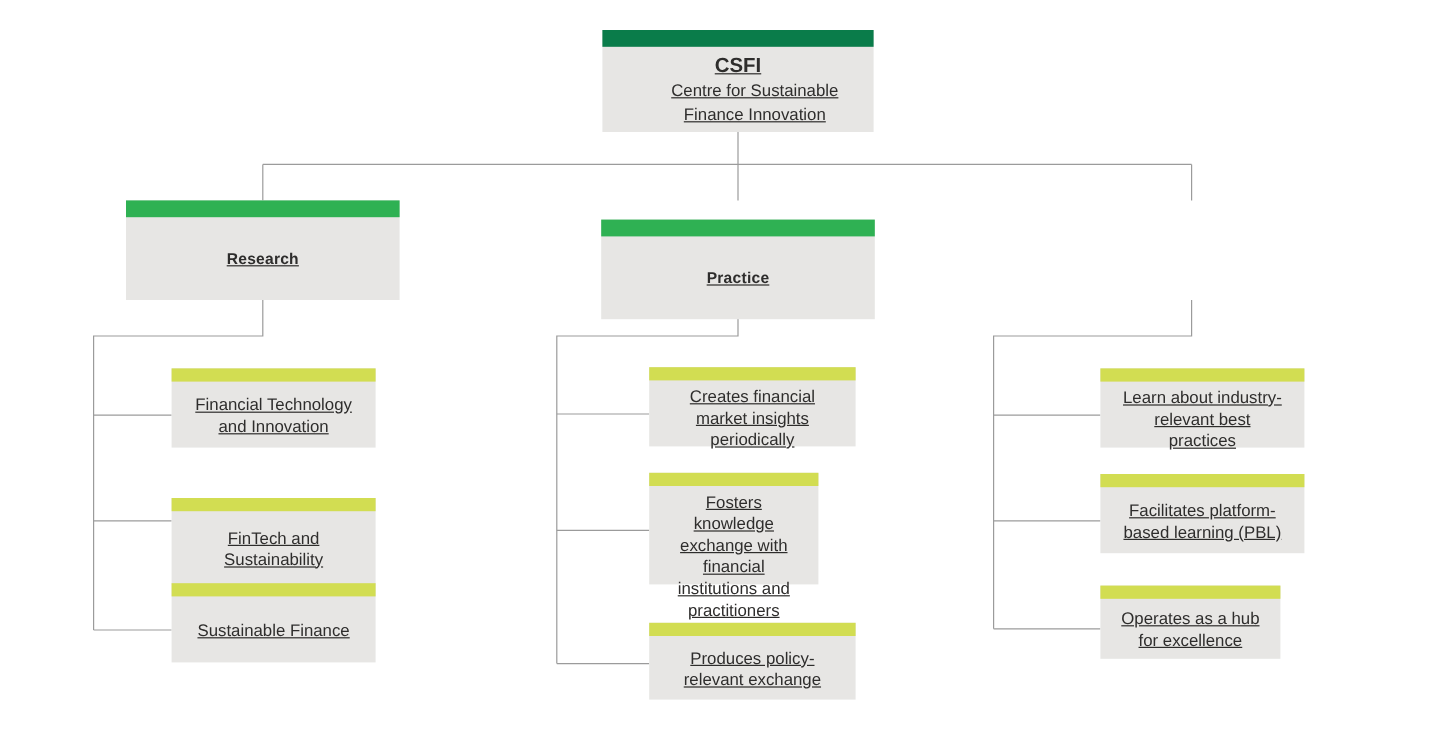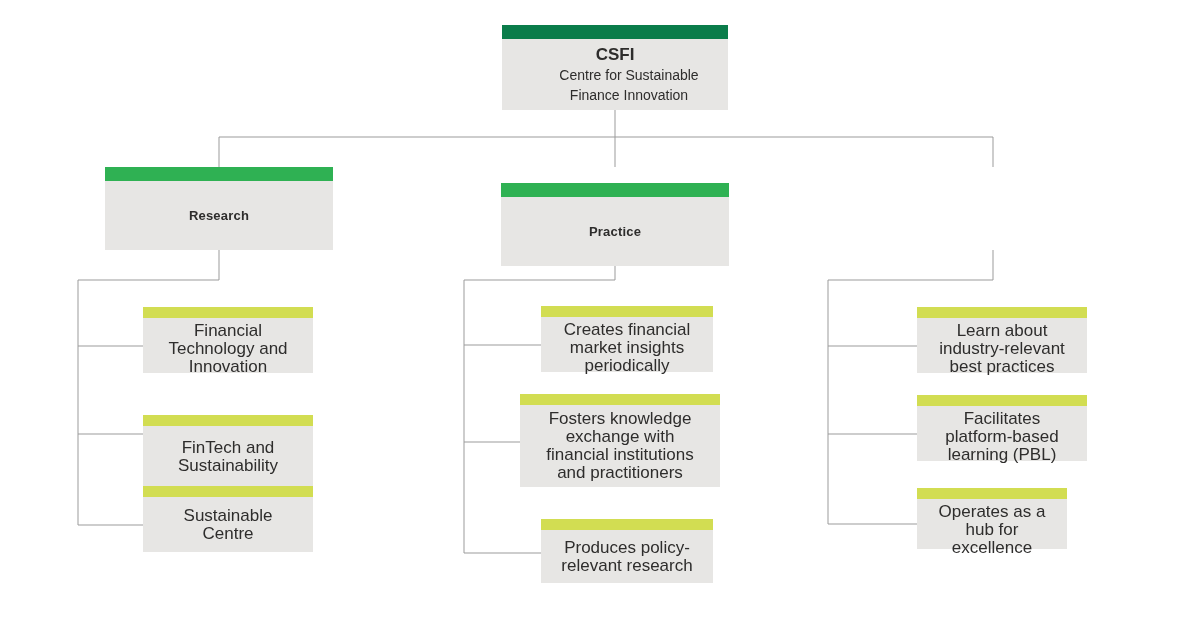--- a/index.html
+++ b/index.html
@@ -42,6 +42,7 @@
     justify-content:center;
     text-align:center;
     padding:4px 15px;
+    text-decoration:underline;
   }
   .root-acronym{font-weight:bold;font-size:17px;line-height:21px;}
   .root-name{font-size:14px;line-height:20px;margin-left:28px;}

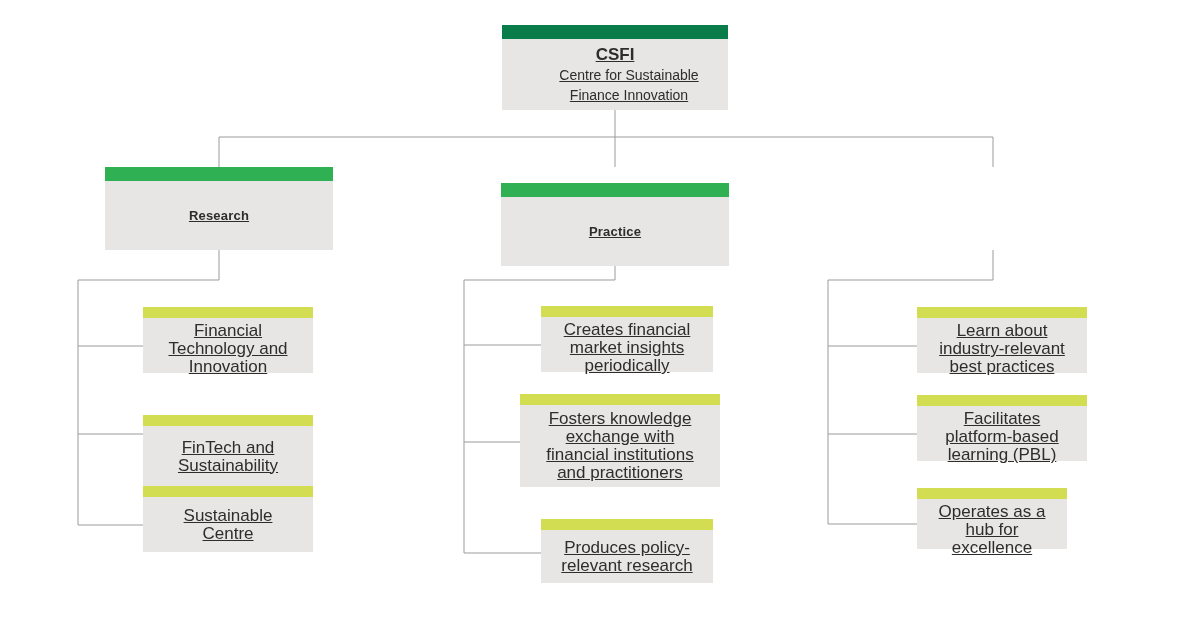--- a/index.html
+++ b/index.html
@@ -47,7 +47,7 @@
   .root-acronym{font-weight:bold;font-size:17px;line-height:21px;}
   .root-name{font-size:14px;line-height:20px;margin-left:28px;}
   .branch-title{font-weight:bold;font-size:13px;letter-spacing:0.2px;}
-  .leaf-label{font-size:17px;line-height:18px;}
+  .leaf-label{font-size:14px;line-height:18px;}
 </style>
 </head>
 <body>

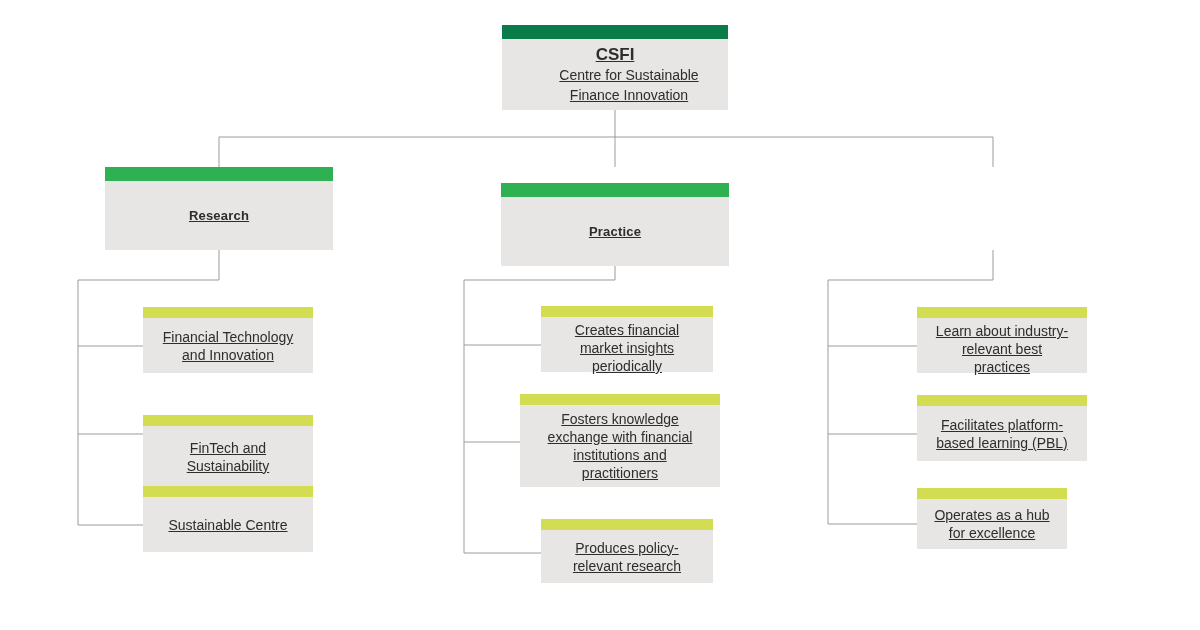--- a/index.html
+++ b/index.html
@@ -129,7 +129,7 @@
         <div class="leaf-label">Creates financial market insights periodically</div>
       </div>
   </div>
-  <div class="node" style="left:520px;top:394px;width:200px;height:93px">
+  <div class="node" style="left:541px;top:394px;width:141px;height:93px">
     <div class="bar bar-sm bar-lime"></div>
     <div class="content">
         <div class="leaf-label">Fosters knowledge exchange with financial institutions and practitioners</div>

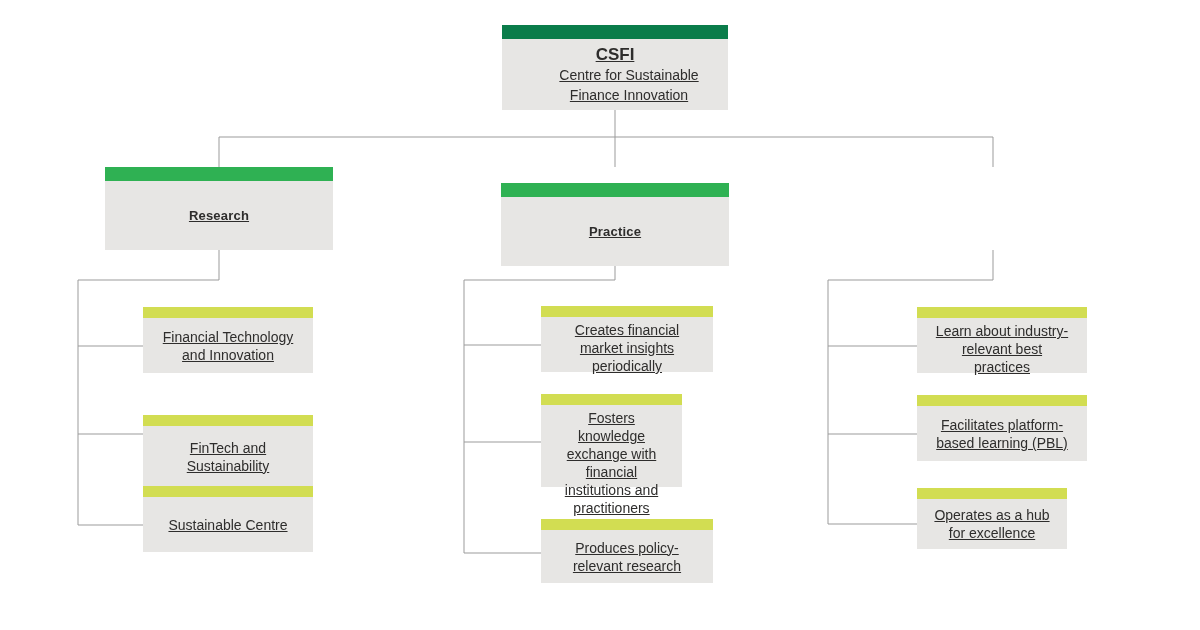--- a/index.html
+++ b/index.html
@@ -119,7 +119,7 @@
   <div class="node" style="left:143px;top:486px;width:170px;height:66px">
     <div class="bar bar-sm bar-lime"></div>
     <div class="content">
-        <div class="leaf-label">Sustainable Centre</div>
+        <div class="leaf-label">Sustainable Finance</div>
       </div>
   </div>
 

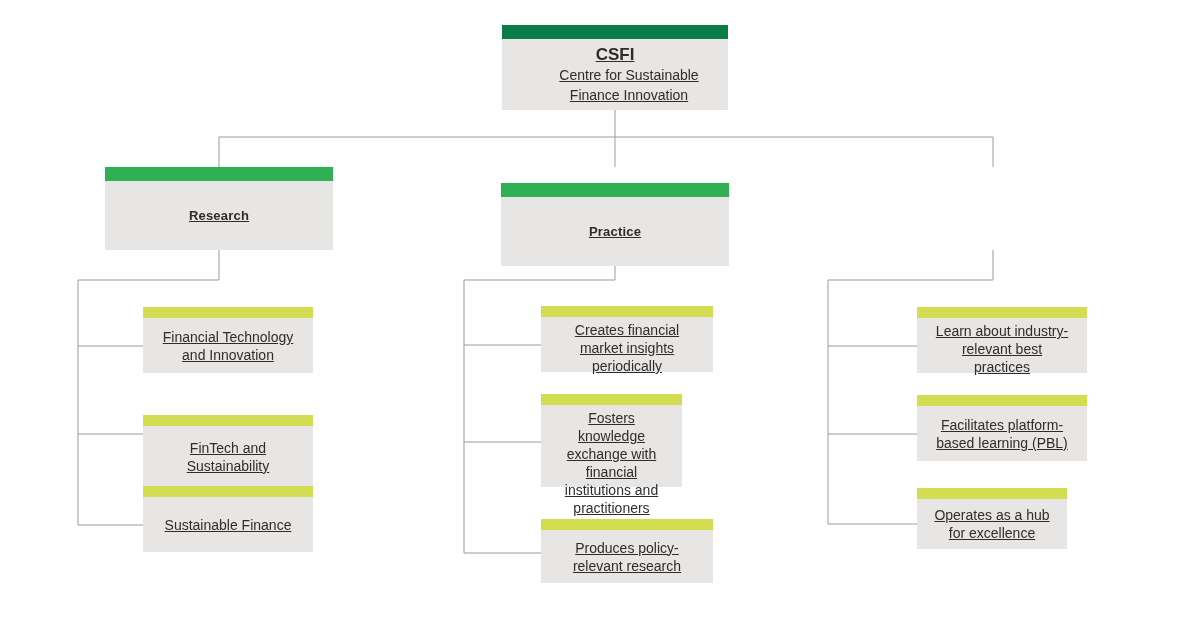--- a/index.html
+++ b/index.html
@@ -138,7 +138,7 @@
   <div class="node" style="left:541px;top:519px;width:172px;height:64px">
     <div class="bar bar-sm bar-lime"></div>
     <div class="content">
-        <div class="leaf-label">Produces policy-relevant research</div>
+        <div class="leaf-label">Produces policy-relevant exchange</div>
       </div>
   </div>
 

